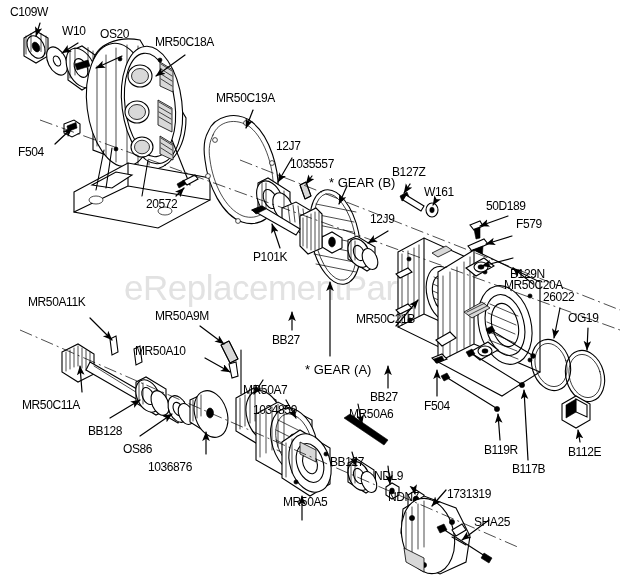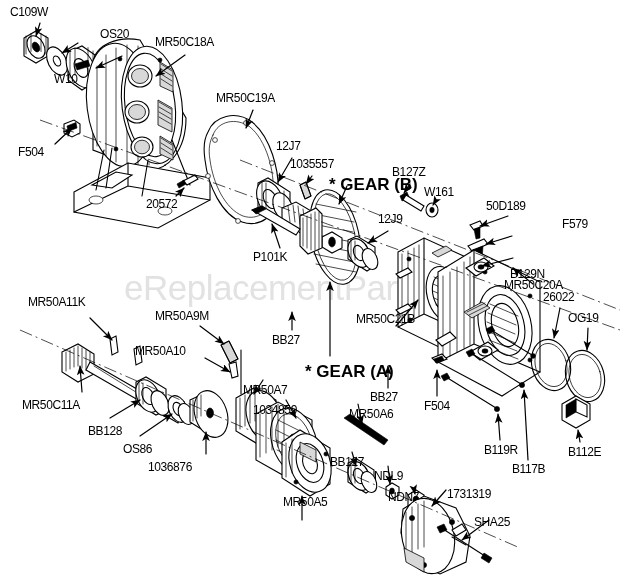--- a/index.html
+++ b/index.html
@@ -442,7 +442,7 @@
 
   <div id="labels">
       <div class="lbl big" style="left: 10px; top: 6px;">C109W</div>
-      <div class="lbl big" style="left: 54px; top: 25px; margin-top: 48px;">W10</div>
+      <div class="lbl big" style="left: 62px; top: 25px;">W10</div>
       <div class="lbl big" style="left: 100px; top: 28px;">OS20</div>
       <div class="lbl big" style="left: 155px; top: 36px;">MR50C18A</div>
       <div class="lbl big" style="left: 216px; top: 92px;">MR50C19A</div>

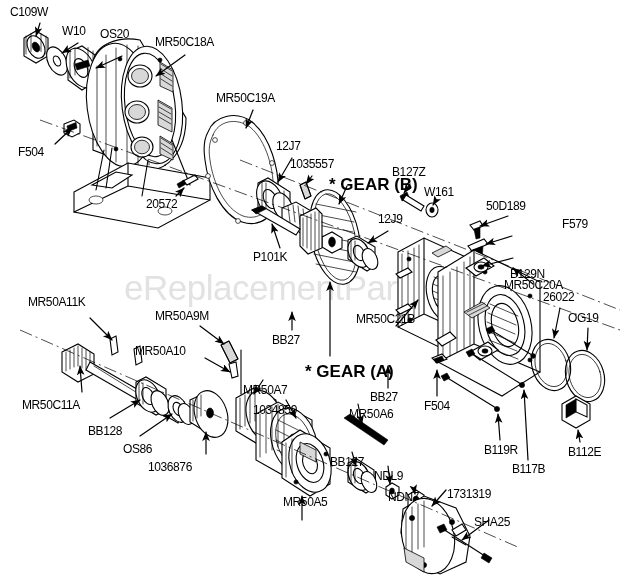--- a/index.html
+++ b/index.html
@@ -22,7 +22,7 @@
     letter-spacing:-0.4px;
   }
   .lbl.big{font-size:12px;text-align:right;}
-  .lbl.gear{font-size:17px;letter-spacing:0px;font-weight:bold;}
+  .lbl.gear{font-size:13px;letter-spacing:0px;}
   .wm{
     position:absolute;
     font-family:"Liberation Sans", sans-serif;

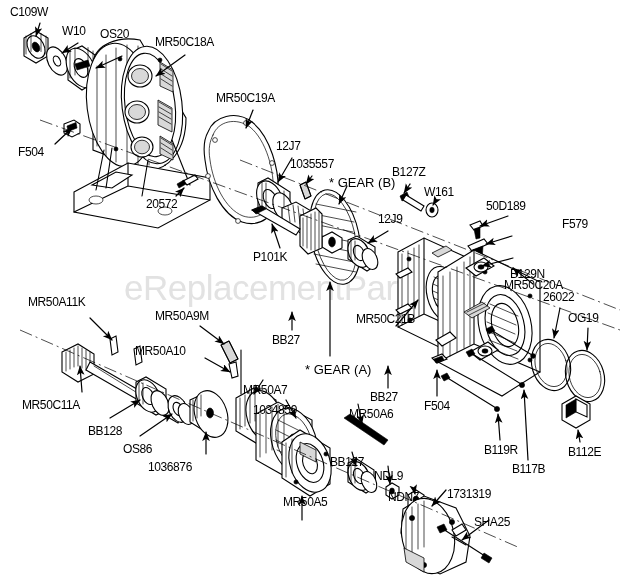--- a/index.html
+++ b/index.html
@@ -456,7 +456,7 @@
       <div class="lbl big" style="left: 486px; top: 200px;">50D189</div>
       <div class="lbl big" style="left: 516px; top: 218px; margin-left: 46px;">F579</div>
       <div class="lbl big" style="left: 504px; top: 241px; margin-top: 38px;">MR50C20A</div>
-      <div class="lbl big" style="left: 378px; top: 213px;">12J9</div>
+      <div class="lbl big" style="left: 370px; top: 213px;">12J9</div>
       <div class="lbl big" style="left: 253px; top: 251px;">P101K</div>
       <div class="lbl big" style="left: 510px; top: 268px;">B129N</div>
       <div class="lbl big" style="left: 543px; top: 291px;">26022</div>

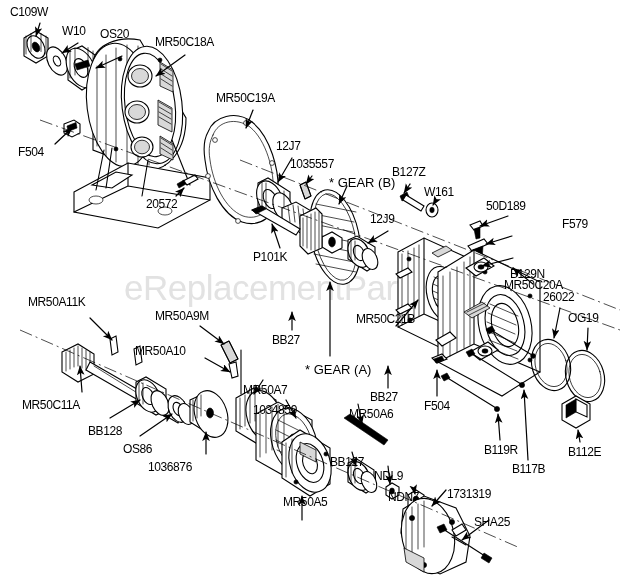--- a/index.html
+++ b/index.html
@@ -454,7 +454,7 @@
       <div class="lbl big" style="left: 392px; top: 166px;">B127Z</div>
       <div class="lbl big" style="left: 424px; top: 186px;">W161</div>
       <div class="lbl big" style="left: 486px; top: 200px;">50D189</div>
-      <div class="lbl big" style="left: 516px; top: 218px; margin-left: 46px;">F579</div>
+      <div class="lbl big" style="left: 516px; top: 218px;">F579</div>
       <div class="lbl big" style="left: 504px; top: 241px; margin-top: 38px;">MR50C20A</div>
       <div class="lbl big" style="left: 370px; top: 213px;">12J9</div>
       <div class="lbl big" style="left: 253px; top: 251px;">P101K</div>

